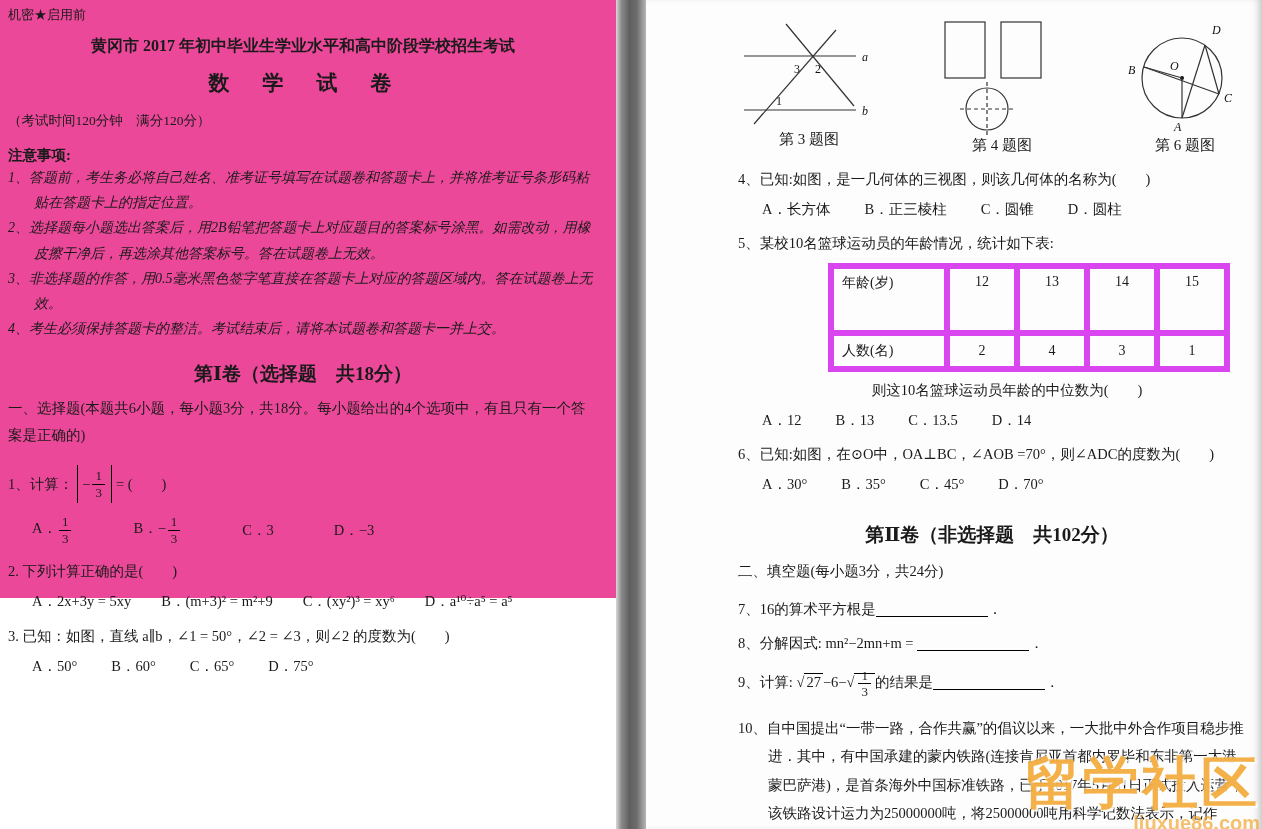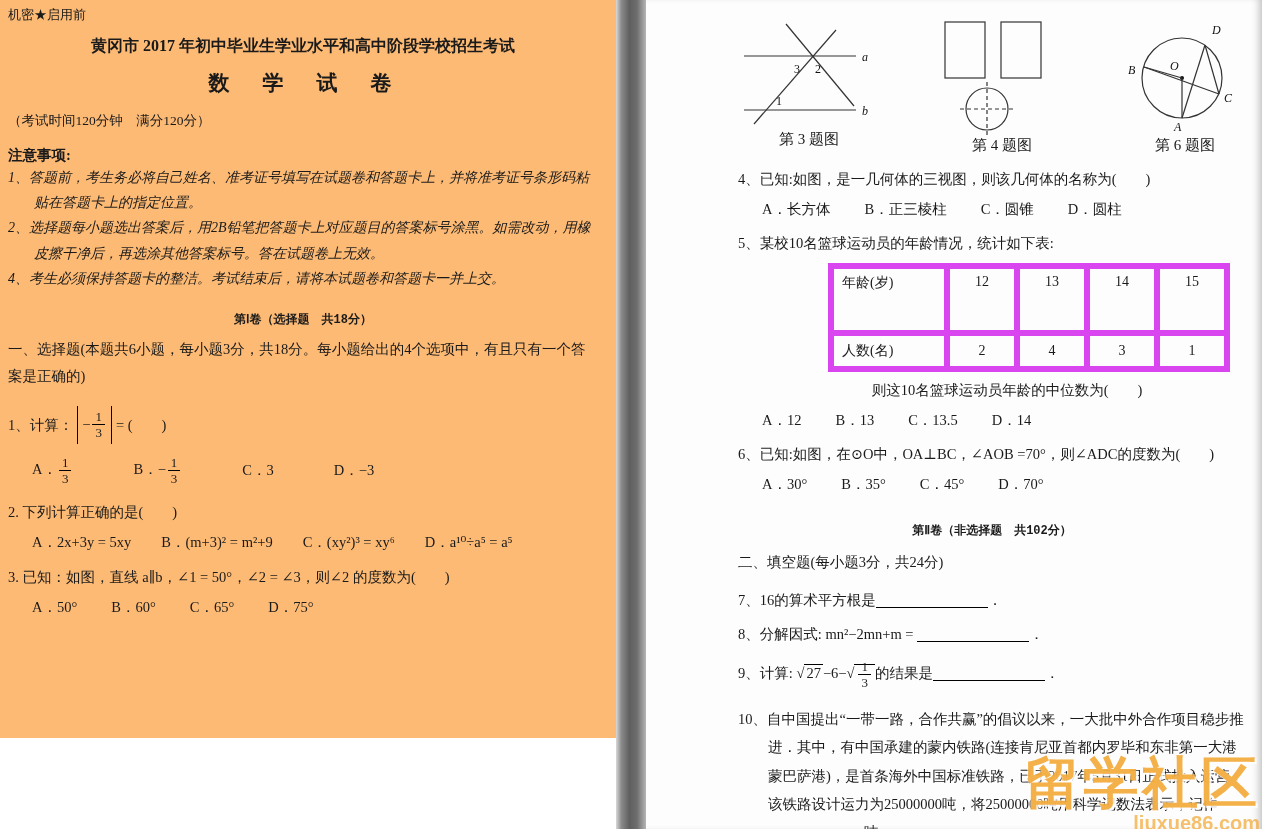--- a/index.html
+++ b/index.html
@@ -6,7 +6,7 @@
     font-family:"Liberation Serif","DejaVu Serif",serif;color:#1a1a1a;}
   .spread{display:flex;width:1262px;height:829px;}
   
-  .page-left{width:616px;height:738px;padding:6px 18px 0 8px;box-sizing:border-box;background:#fdba74;}
+  .page-left{width:616px;height:598px;padding:6px 18px 0 8px;box-sizing:border-box;background:#ec4899;}
   .divider{width:30px;height:829px;background:linear-gradient(90deg,#d8d8d8 0%,#8a8a8a 18%,#5f5f5f 45%,#6e6e6e 70%,#b5b5b5 100%);flex:0 0 auto;}
   .page-right{flex:1;height:829px;position:relative;box-sizing:border-box;background:#fdfdfd;
     padding:14px 16px 0 92px;box-shadow:inset -7px 0 9px -5px rgba(0,0,0,.28);}

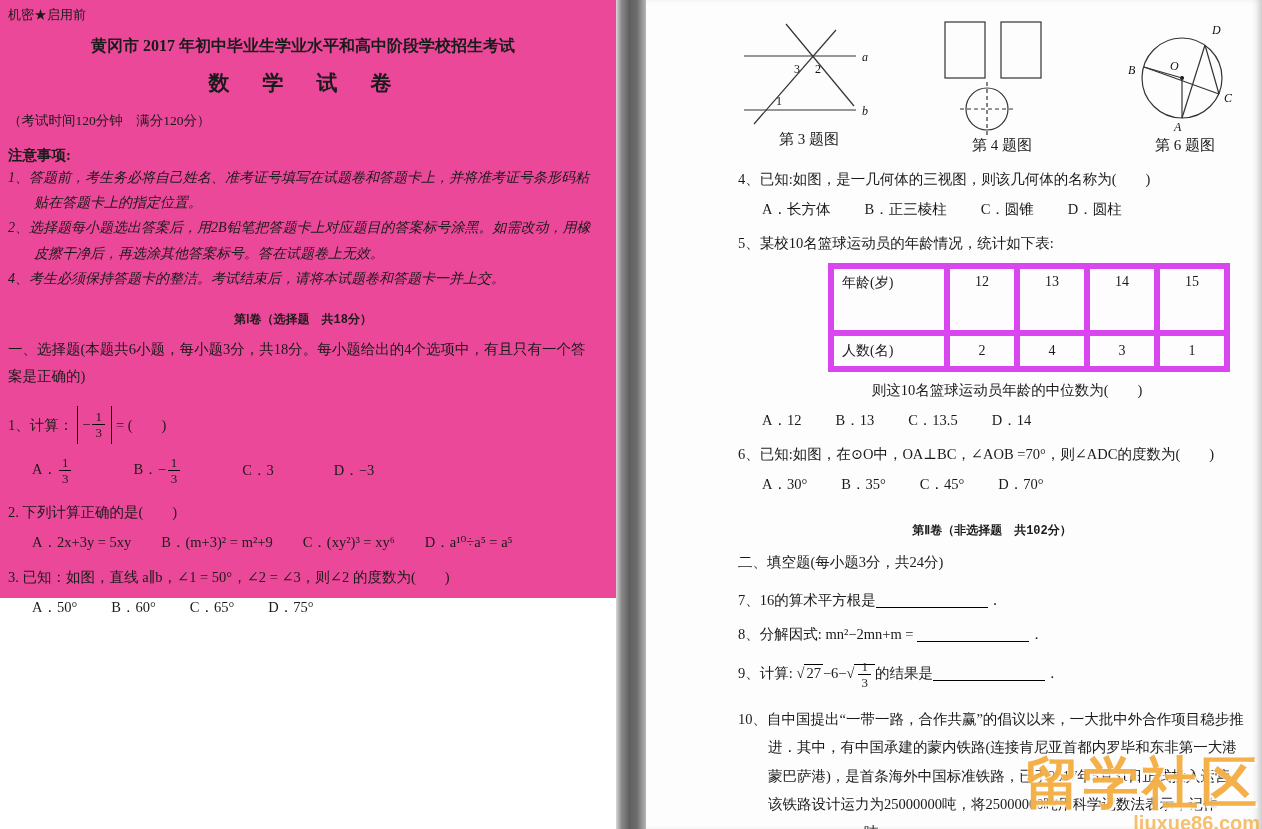--- a/index.html
+++ b/index.html
@@ -71,6 +71,7 @@
     <div class="notice-title">注意事项:</div>
     <div class="notice"><span>1、</span><span>答题前，考生务必将自己姓名、准考证号填写在试题卷和答题卡上，并将准考证号条形码粘贴在答题卡上的指定位置。</span></div>
     <div class="notice"><span>2、</span><span>选择题每小题选出答案后，用2B铅笔把答题卡上对应题目的答案标号涂黑。如需改动，用橡皮擦干净后，再选涂其他答案标号。答在试题卷上无效。</span></div>
+    <div class="notice"><span>3、</span><span>非选择题的作答，用0.5毫米黑色签字笔直接在答题卡上对应的答题区域内。答在试题卷上无效。</span></div>
     <div class="notice"><span>4、</span><span>考生必须保持答题卡的整洁。考试结束后，请将本试题卷和答题卡一并上交。</span></div>
 
     <div class="sec-title">第Ⅰ卷（选择题　共18分）</div>

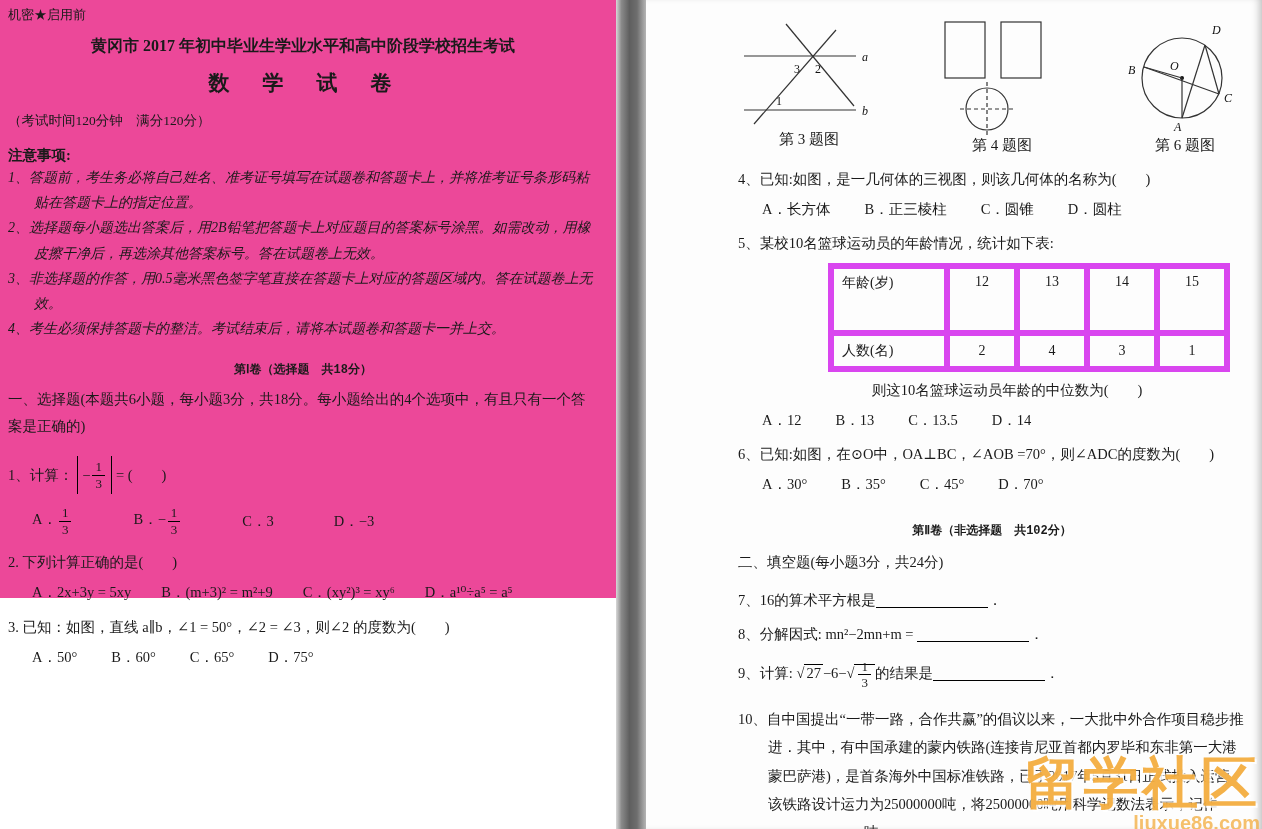--- a/index.html
+++ b/index.html
@@ -17,7 +17,7 @@
   .exam-info{text-align:left;font-size:13.5px;margin-top:15px;}
   .notice-title{font-size:14.5px;margin-top:16px;font-weight:bold;}
   .notice{font-style:italic;font-size:14px;line-height:1.8;padding-left:26px;text-indent:-26px;}
-  .sec-title{text-align:center;font-weight:bold;font-size:12px;margin-top:20px;font-family:Liberation Mono, monospace;}
+  .sec-title{text-align:center;font-weight:bold;font-size:19px;margin-top:20px;}
   .sec-desc{font-size:14.5px;line-height:1.85;margin-top:8px;}
   .q{font-size:14.5px;margin-top:16px;}
   .opts{display:flex;padding-left:24px;margin-top:11px;font-size:14.5px;align-items:center;}

